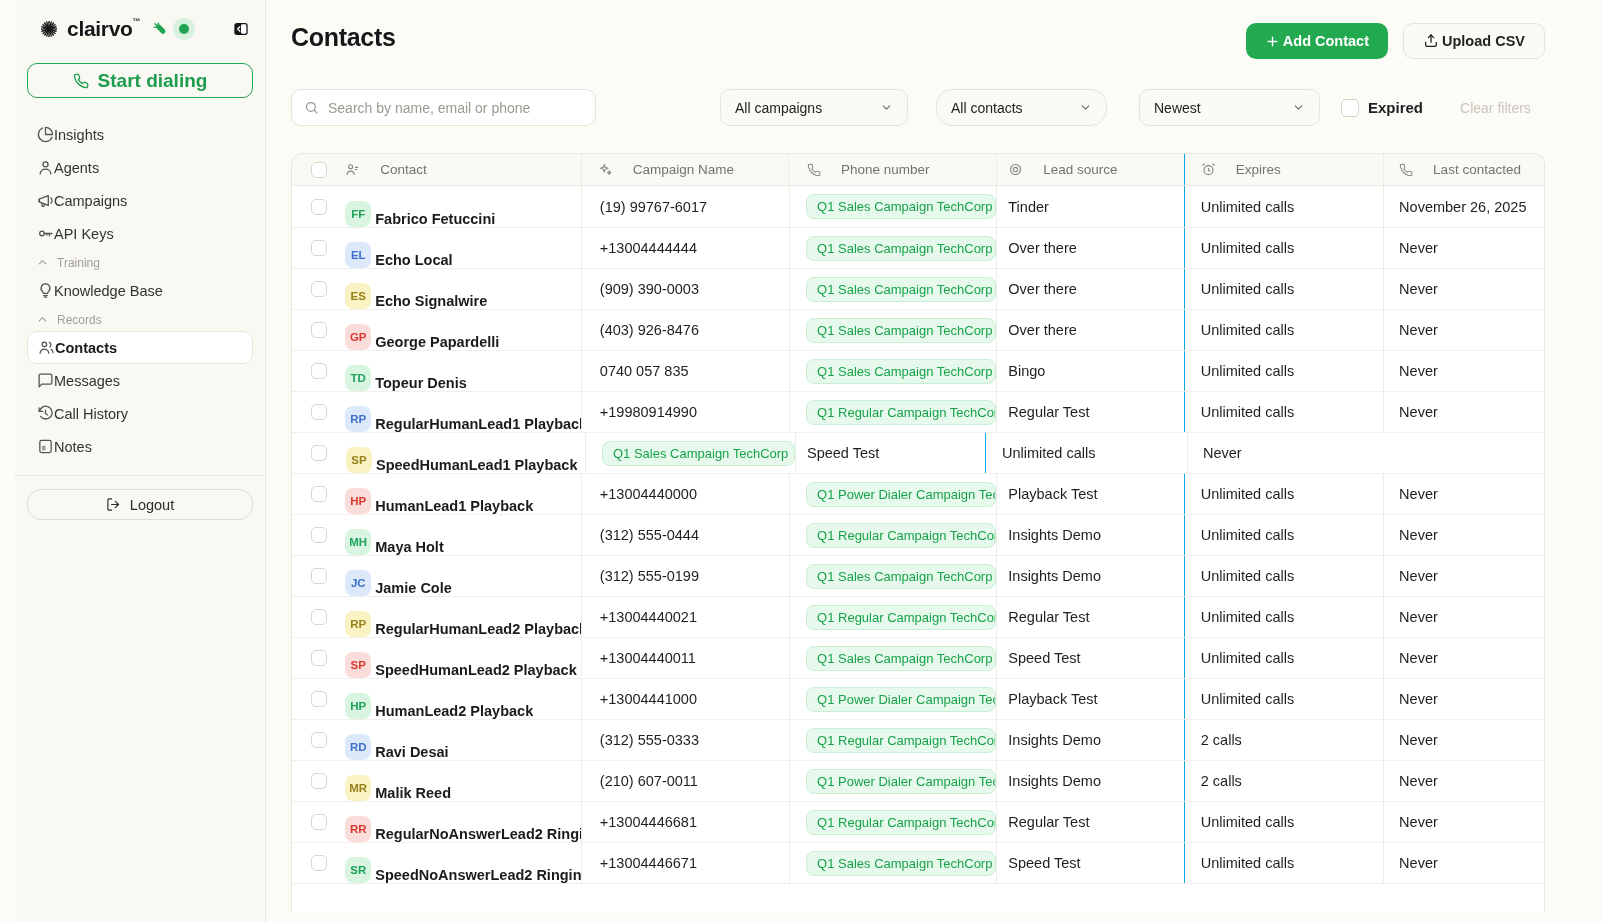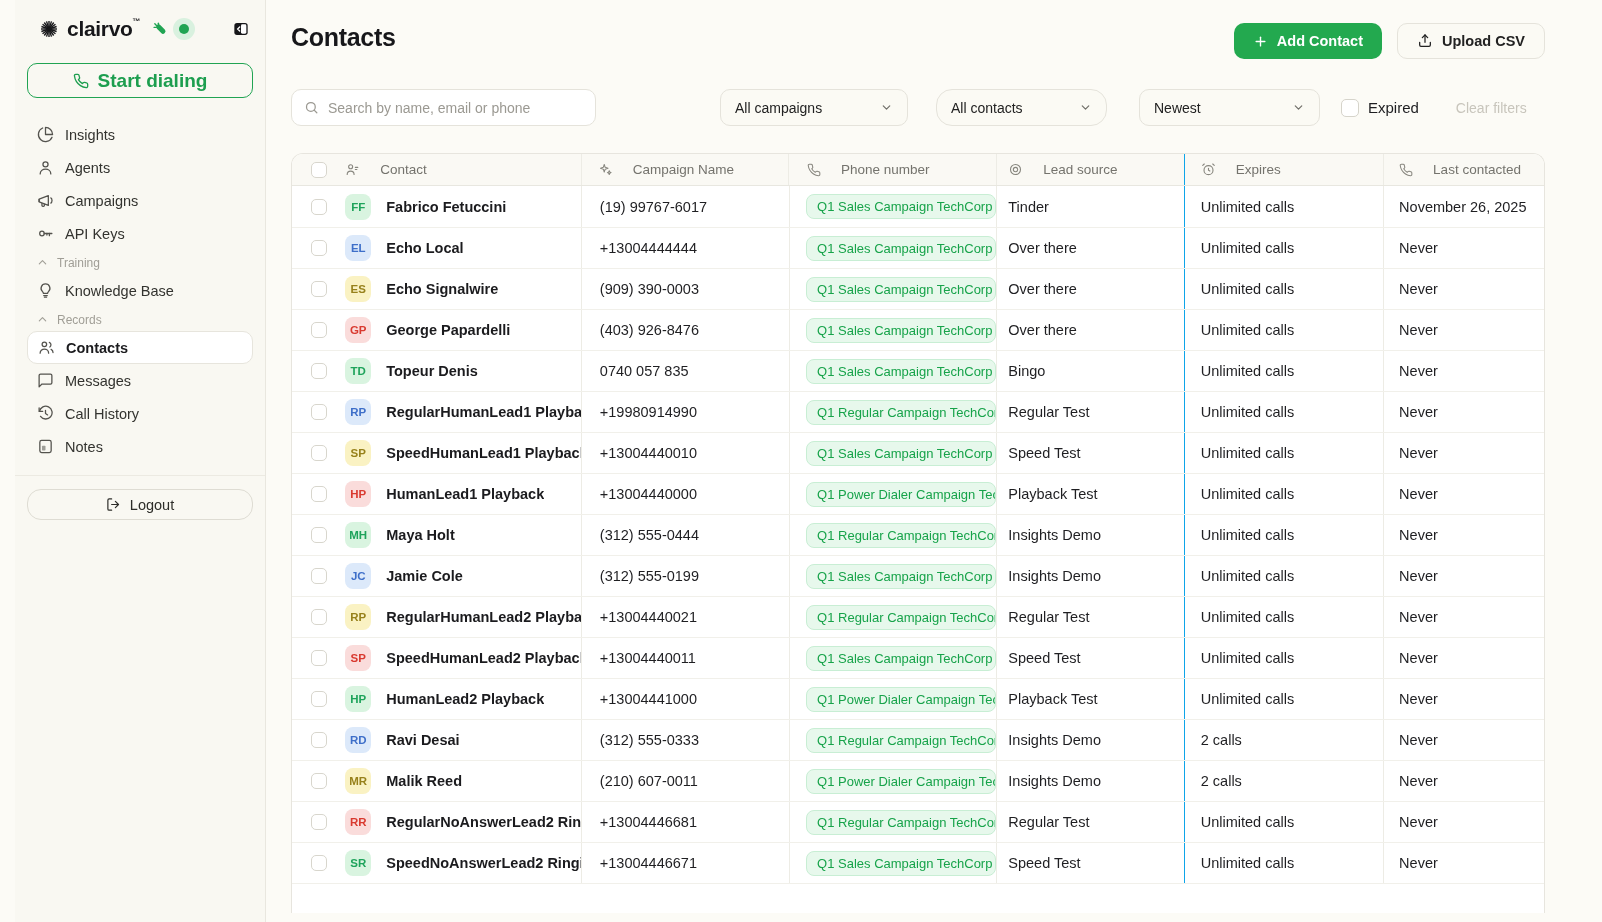--- a/index.html
+++ b/index.html
@@ -61,7 +61,7 @@
   .page-head { display:flex; align-items:flex-start; margin-top:23px; }
   .page-title { font-size:25px; font-weight:700; color:#17171A; letter-spacing:-0.3px; }
   .head-actions { margin-left:auto; display:flex; gap:15px; }
-  .btn { height:36px; border-radius:10px; display:flex; align-items:center; gap:9px; font-size:14.5px; font-weight:700; cursor:pointer; padding:0 19px; }
+  .btn { height:36px; border-radius:10px; display:flex; align-items:center; gap:3px; font-size:14.5px; font-weight:700; cursor:pointer; padding:0 19px; }
   .btn-primary { background:#23A94F; color:#FFFFFF; border:none; }
   .btn-secondary { background:#FBFAF4; color:#222222; border:1px solid #E5E3DB; }
 

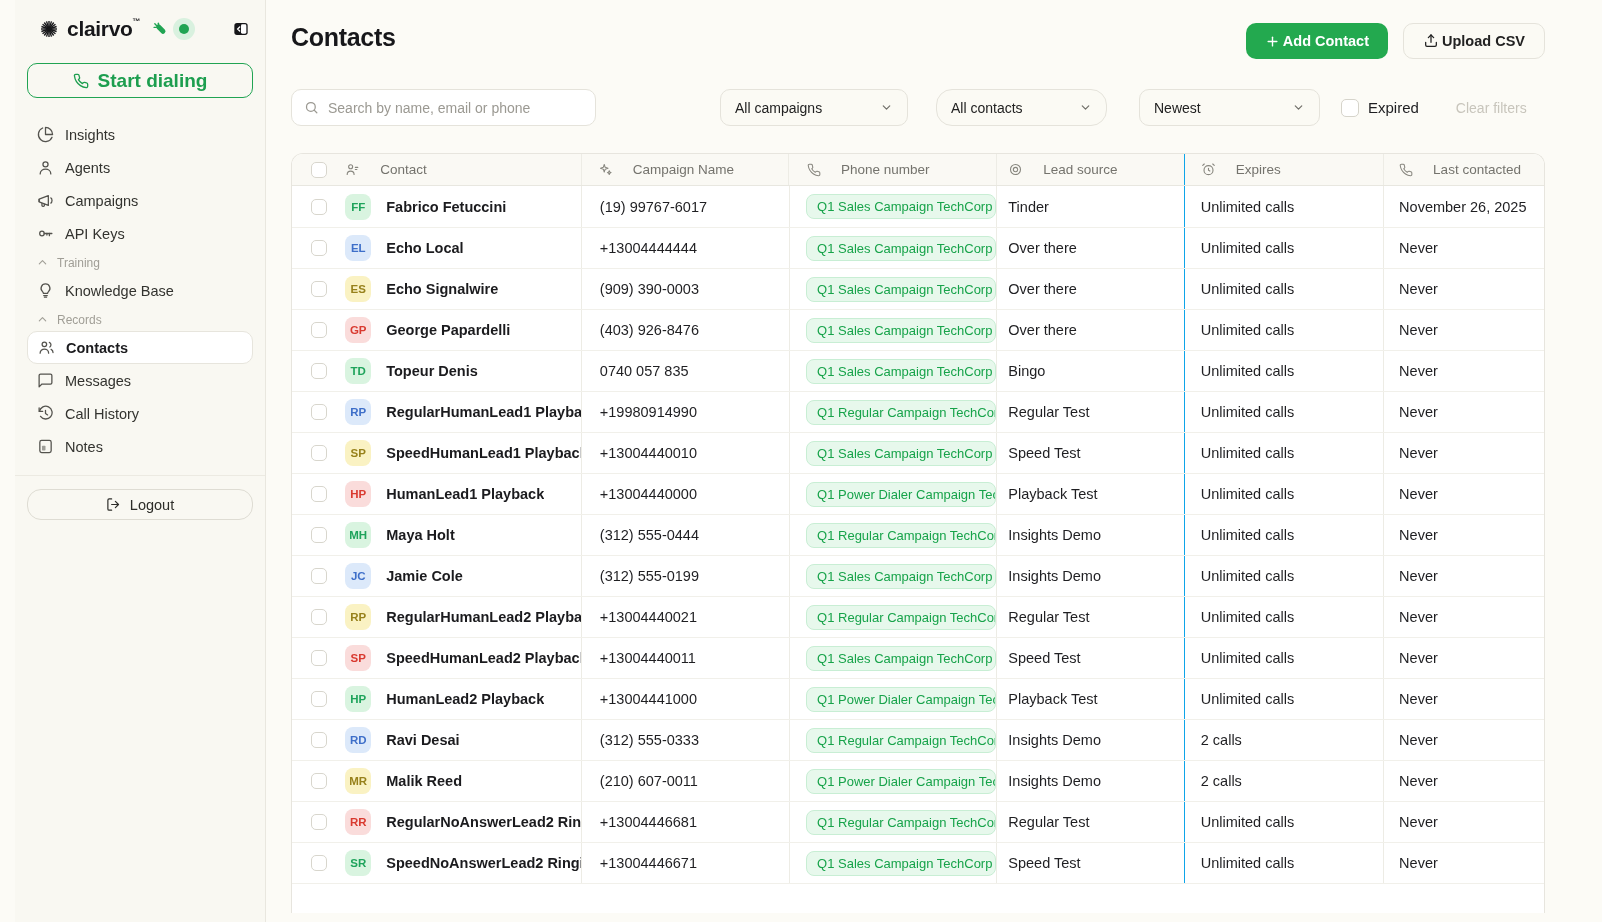--- a/index.html
+++ b/index.html
@@ -83,7 +83,7 @@
   .sel-sort      { width:181px; margin-left:32px; }
   .chk { width:18px; height:18px; border:1.5px solid #D6D4CB; border-radius:5px; background:#FFFFFF; cursor:pointer; }
   .expired-wrap { display:flex; align-items:center; gap:9px; margin-left:21px; cursor:pointer; }
-  .expired-label { font-size:15px; color:#1E1E21; font-weight:400; }
+  .expired-label { font-size:15px; color:#1E1E21; font-weight:700; }
   .clear-filters { margin-left:37px; font-size:14px; color:#C8C5BC; cursor:pointer; }
 
   

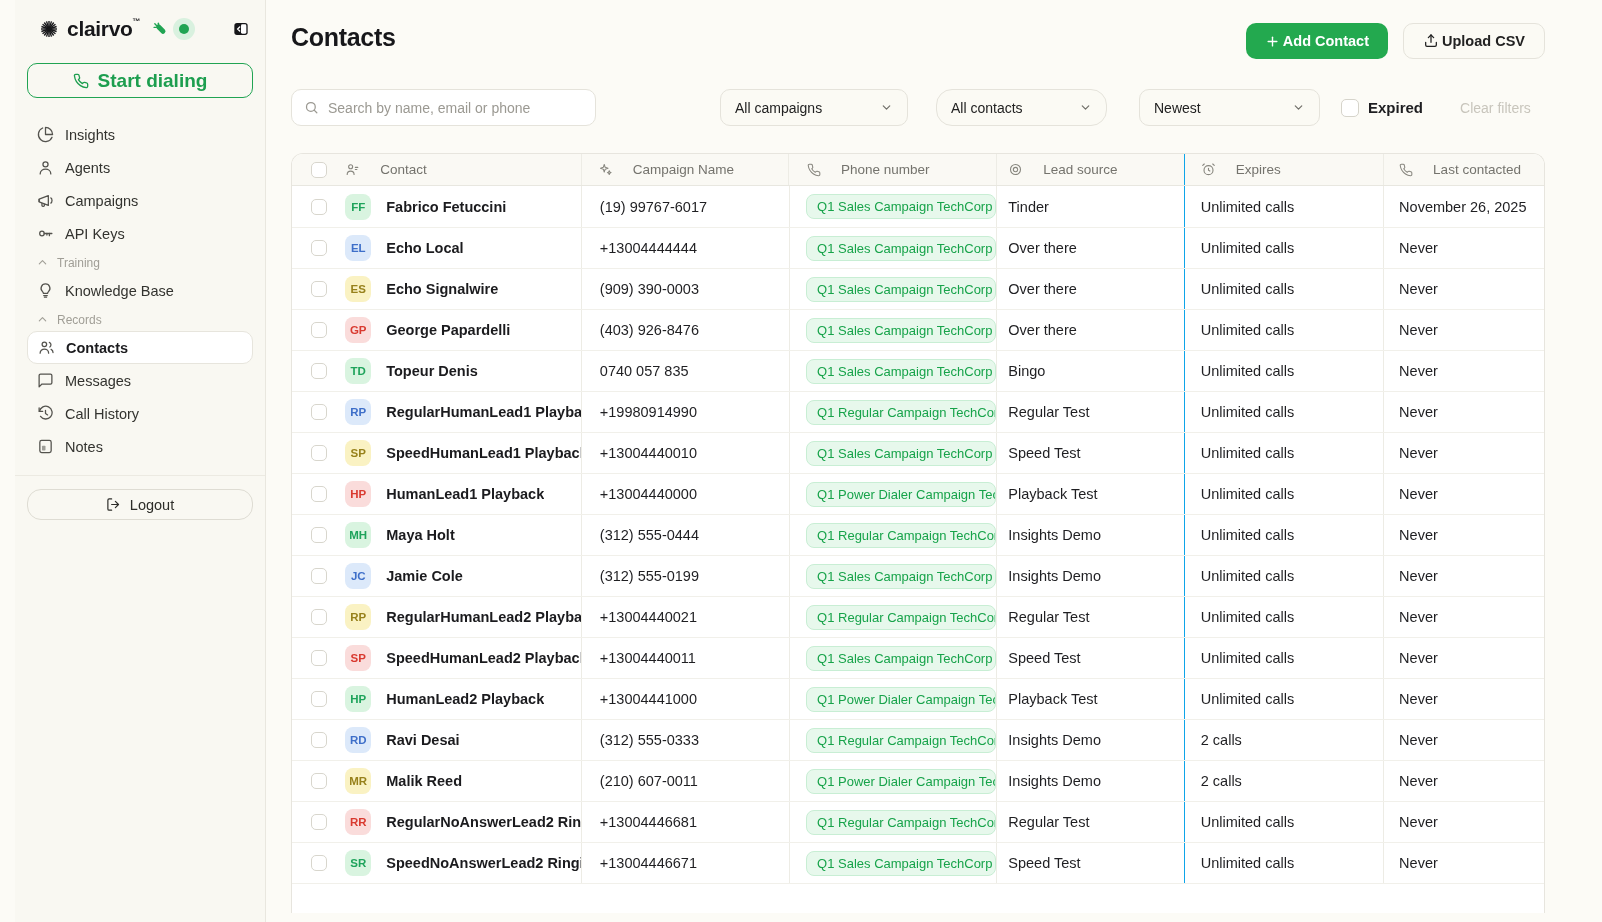--- a/index.html
+++ b/index.html
@@ -39,7 +39,7 @@
 
   .nav { margin-top:20px; display:flex; flex-direction:column; }
   .nav-item {
-    height:33px; display:flex; align-items:center; gap:11px;
+    height:33px; display:flex; align-items:center; 
     padding:0 10px; border-radius:10px; cursor:pointer;
     font-size:14.5px; color:#33332F; font-weight:500;
   }

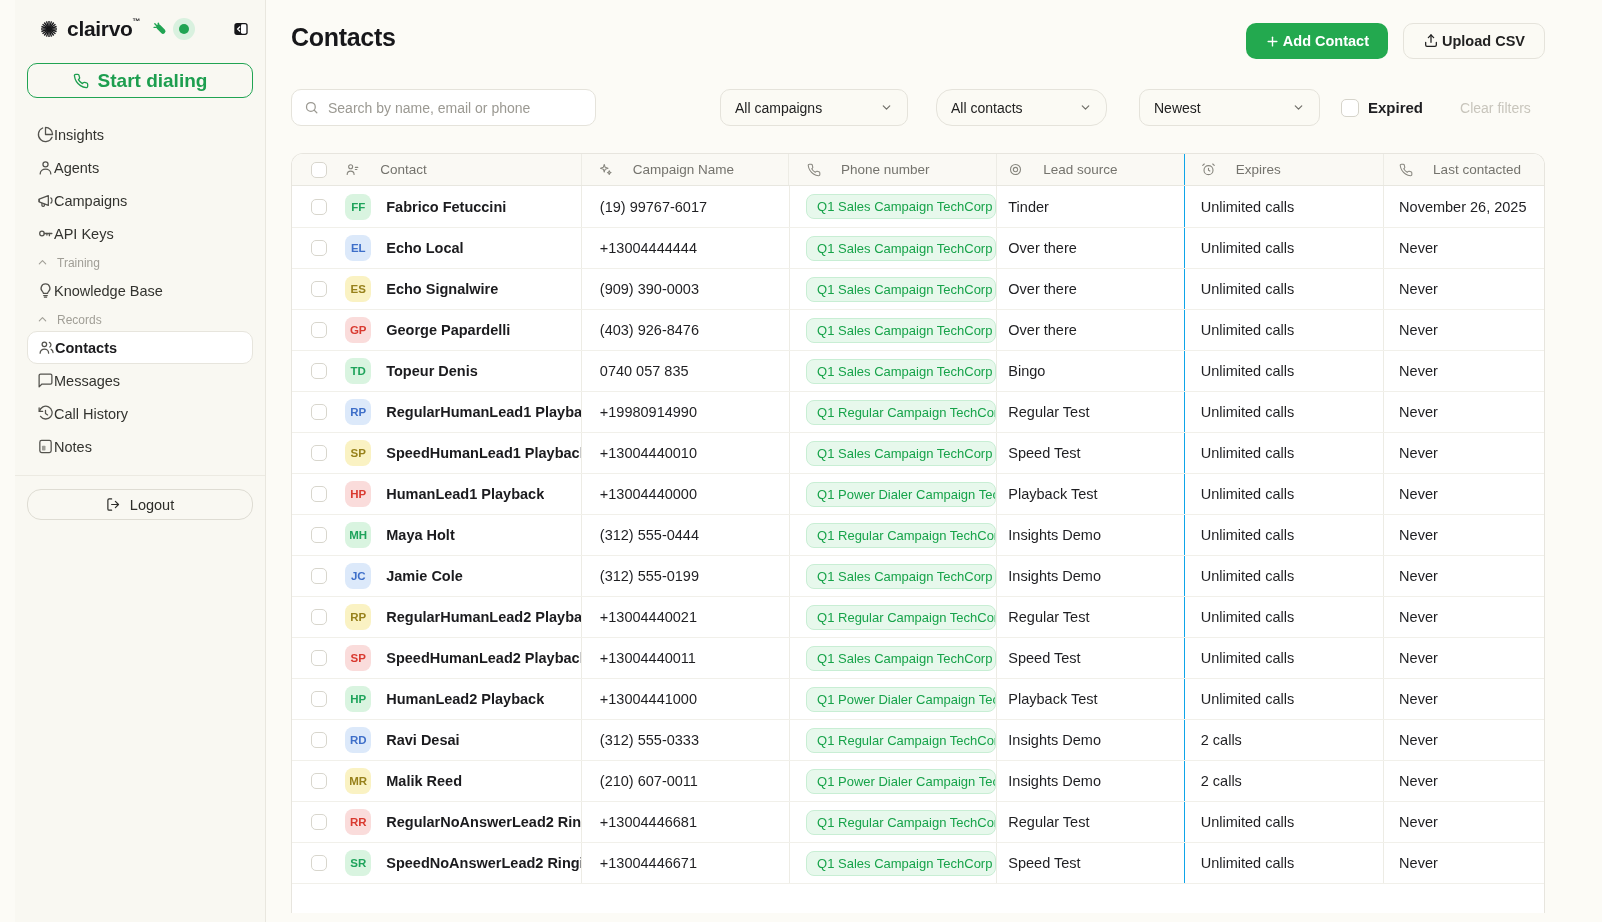--- a/index.html
+++ b/index.html
@@ -95,7 +95,7 @@
   .trow { display:flex; align-items:stretch; }
   .cell { display:flex; align-items:center; overflow:hidden; }
   .c-check    { width:54px;  justify-content:center; }
-  .c-contact  { width:239px; gap:15px; }
+  .c-contact  { width:239px; gap:4px;align-items:flex-end; }
   .c-phone    { width:211px; padding-left:18px; border-left:1px solid #EDECE5; }
   .c-campaign { width:210px; padding-left:16px; border-left:1px solid #EDECE5; }
   .c-lead     { width:190px; padding-left:11px; border-left:1px solid #EDECE5; }

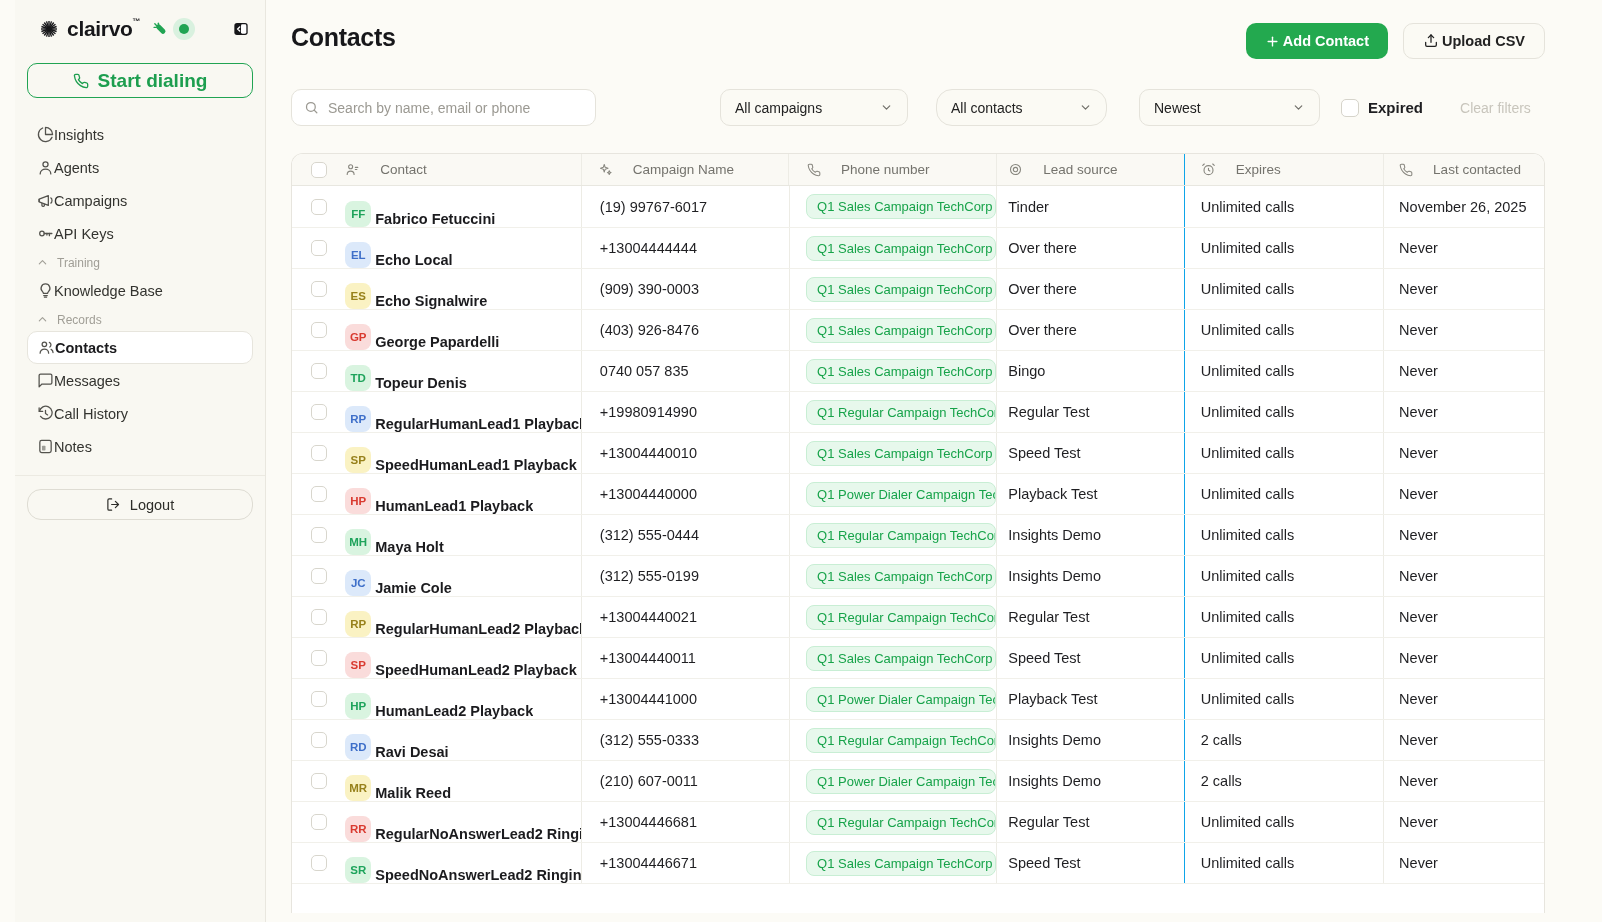--- a/index.html
+++ b/index.html
@@ -585,9 +585,6 @@
       <span class="avatar yellow">SP</span>
       <span class="cname">SpeedHumanLead1 Playback</span>
     </div>
-    <div class="cell c-phone">
-            <span class="cphone">+13004440010</span>
-          </div>
     <div class="cell c-campaign">
             <span class="badge">Q1 Sales Campaign TechCorp</span>
           </div>

